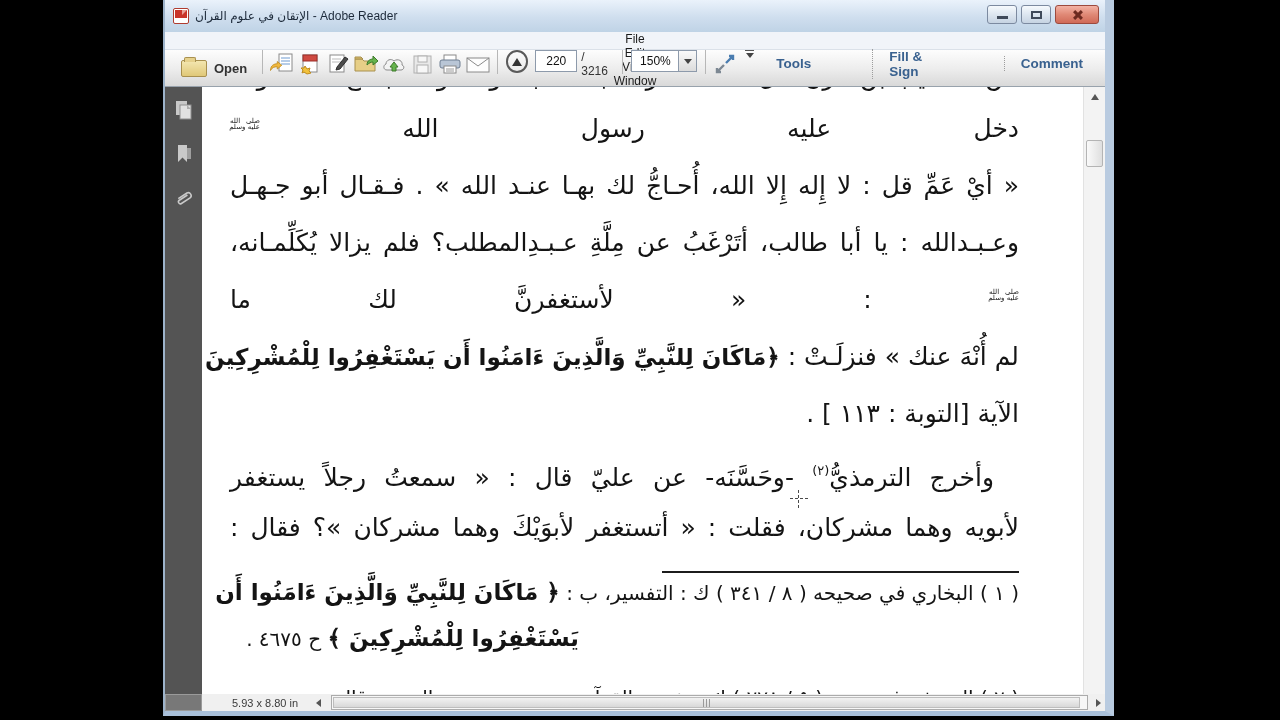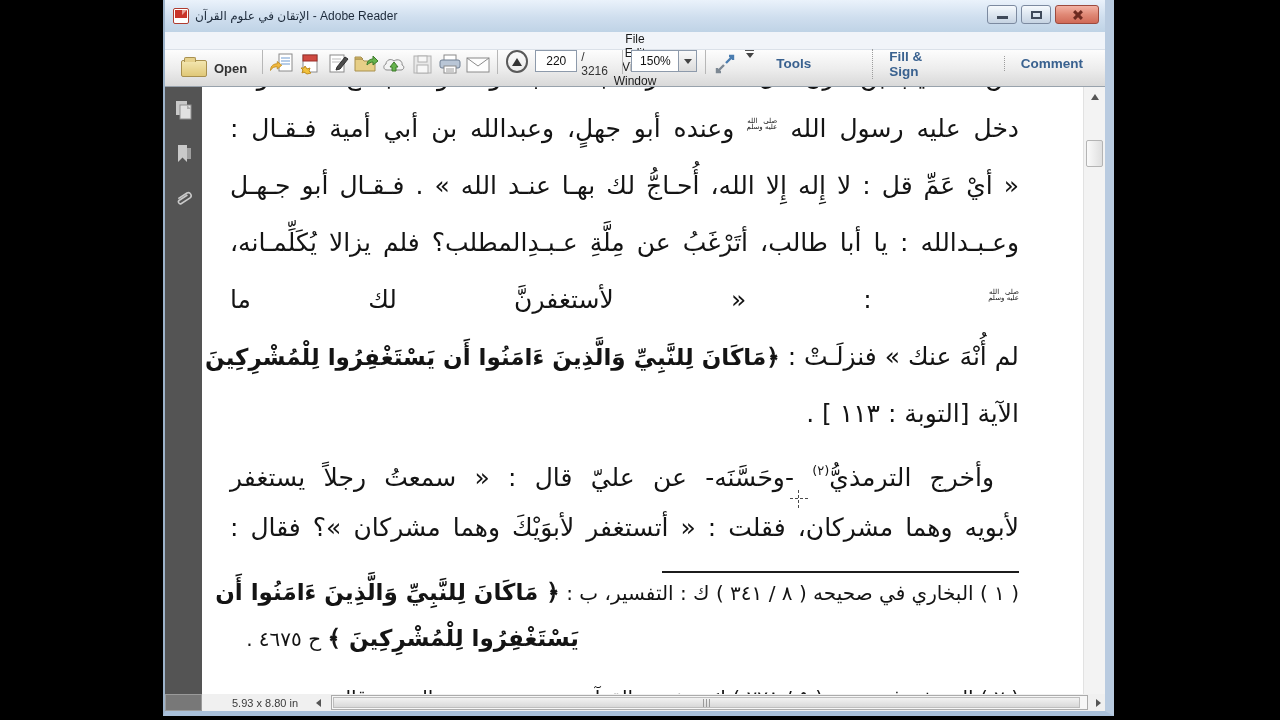--- a/index.html
+++ b/index.html
@@ -274,7 +274,7 @@
       </div>
 
       <div class="page-text">
-          <div class="line"><span>دخل عليه رسول الله </span><span class="saw"><div>صلى الله</div><div>عليه وسلم</div></span><span> وعنده أبو جهلٍ، وعبدالله بن أبي أمية فـقـال :</span></div>
+          <div class="line"><span>دخل عليه رسول الله </span><span class="saw"><div>صلى الله</div><div>عليه وسلم</div></span></div>
           <div class="line"><span>« أيْ عَمِّ قل : لا إِله إِلا الله، أُحـاجُّ لك بهـا عنـد الله » . فـقـال أبو جـهـل</span></div>
           <div class="line"><span>وعـبـدالله : يا أبا طالب، أتَرْغَبُ عن مِلَّةِ عـبـدِالمطلب؟ فلم يزالا يُكَلِّمـانه،</span></div>
           <div class="line"><span class="saw"><div>صلى الله</div><div>عليه وسلم</div></span><span> : « لأستغفرنَّ لك ما</span></div>

